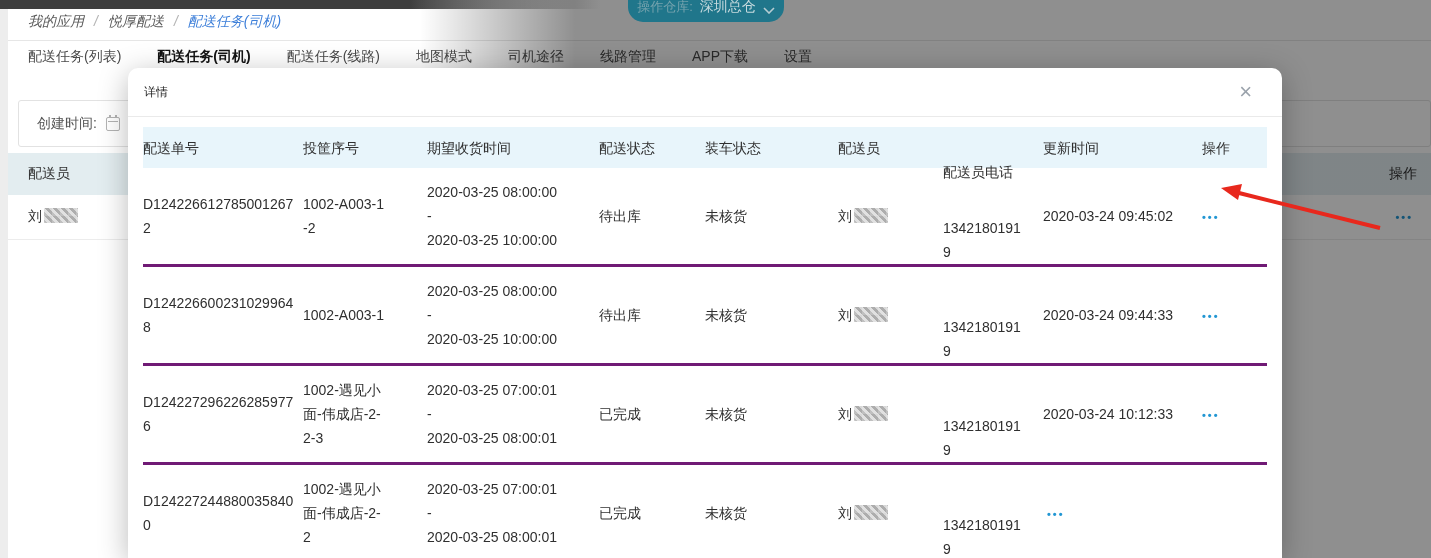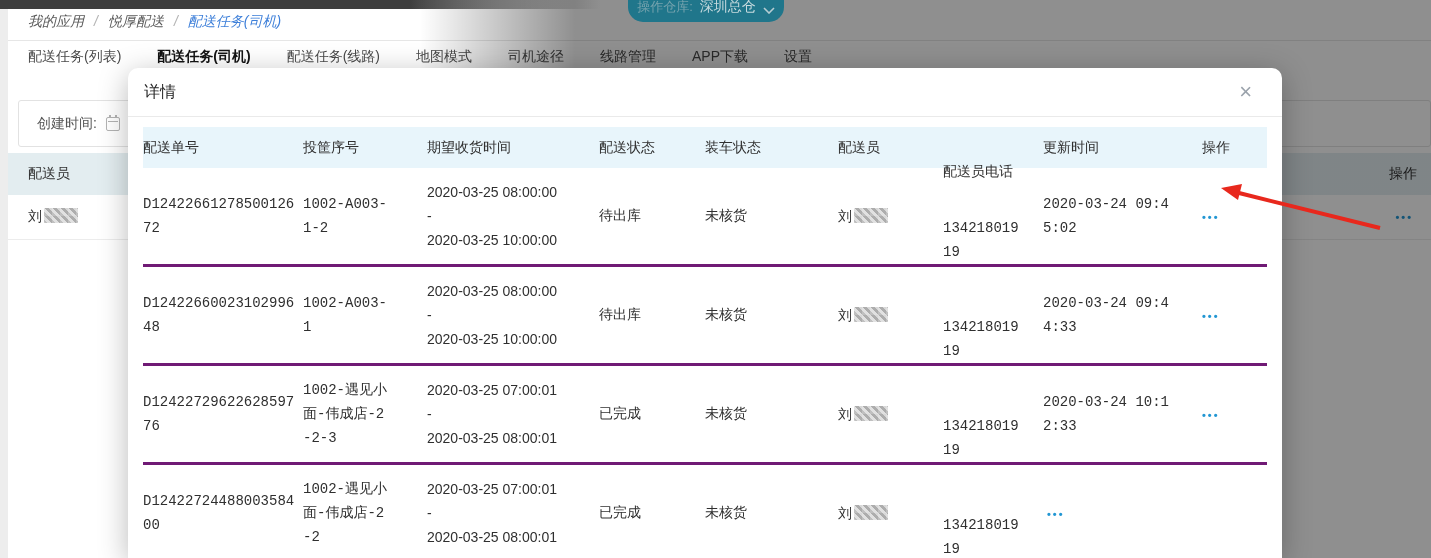--- a/index.html
+++ b/index.html
@@ -68,7 +68,7 @@
     background:#fff; border-radius:10px 10px 0 0; box-shadow:0 6px 30px rgba(0,0,0,0.28); }
   .modal-head { height:49px; display:flex; align-items:center; padding:0 16px;
     border-bottom:1px solid #eaeaea; }
-  .modal-title { font-size:16px; color:#262626; }
+  .modal-title { font-size:12px; color:#262626; }
   .close { margin-left:auto; margin-right:14px; font-size:22px; color:#9aa2ab; line-height:1; cursor:pointer; }
 
   .dtable { margin:10px 15px 0 15px; color:#2f2f2f; }

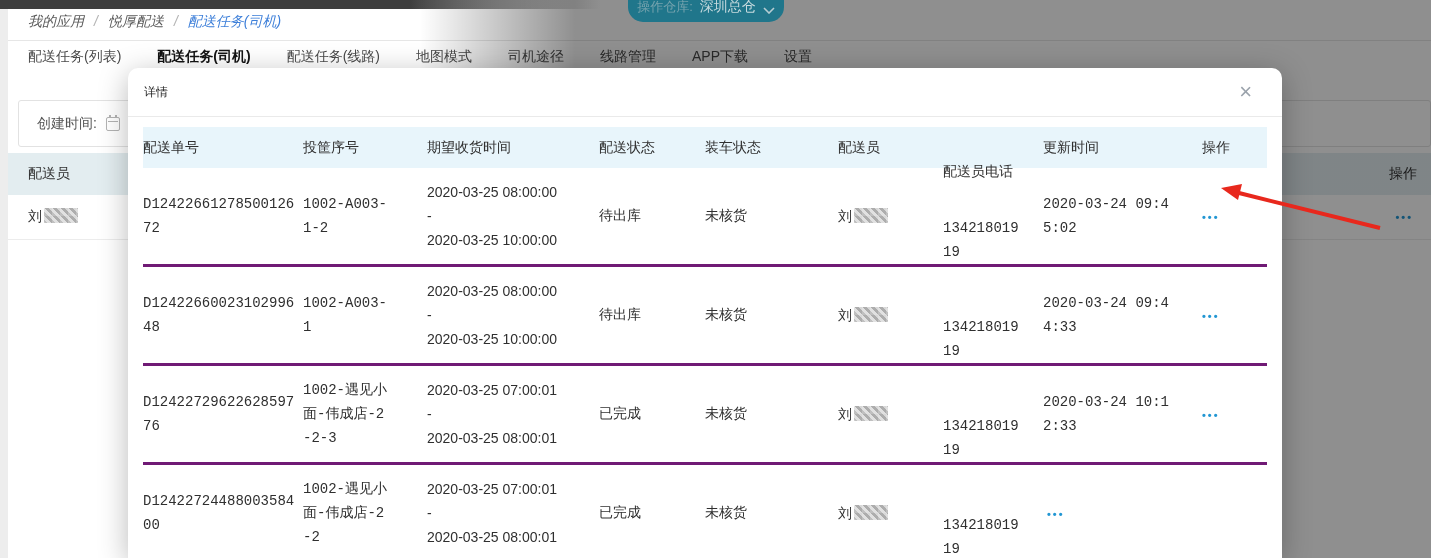--- a/index.html
+++ b/index.html
@@ -75,7 +75,7 @@
   .thead-row { display:flex; align-items:center; background:#e8f5fb; height:41px; }
   .tr { display:flex; align-items:center; min-height:91px; border-bottom:3px solid #701a75; background:#fff; }
   .th,.td { flex:none; line-height:24px; }
-  .inner { word-break:break-all;font-family:Liberation Mono, monospace; }
+  .inner { word-break:break-all; }
   .c1 { width:160px; } .c1 .inner { max-width:152px; }
   .c2 { width:100px; } .c2 .inner { max-width:84px; }
   .c3 { width:190px; padding-left:24px; }

